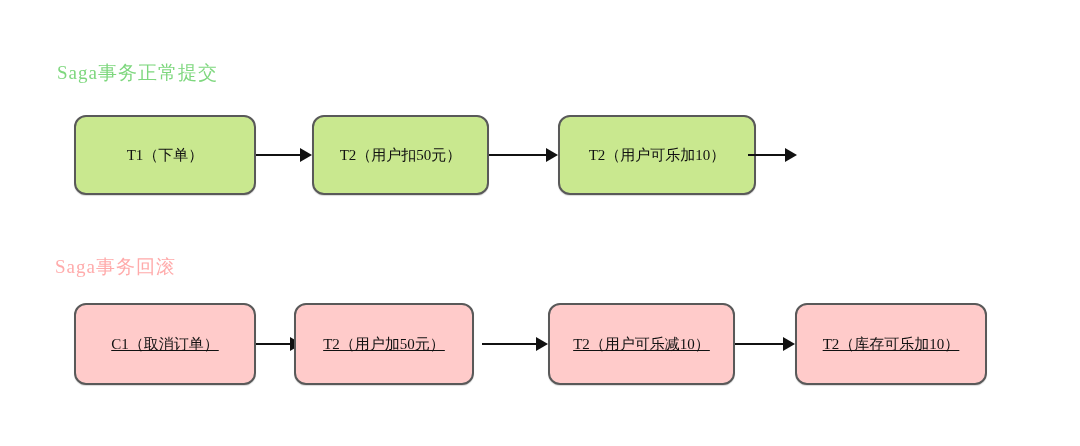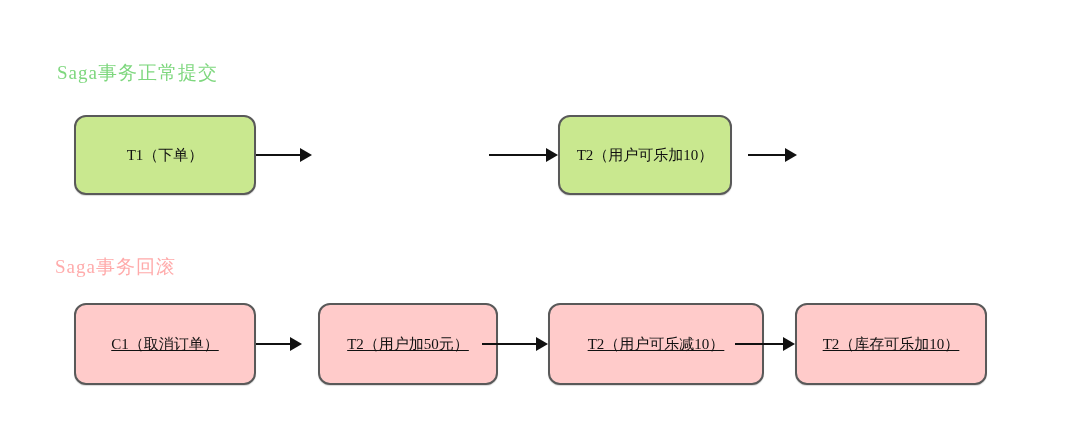--- a/index.html
+++ b/index.html
@@ -92,6 +92,9 @@
     <span class="shaft"></span>
     <span class="head"></span>
   </div>
+  <div class="node green r1 n2">
+    <span>T2（用户扣50元）</span>
+  </div>
   <div class="arrow a-r1 a2">
     <span class="shaft"></span>
     <span class="head"></span>

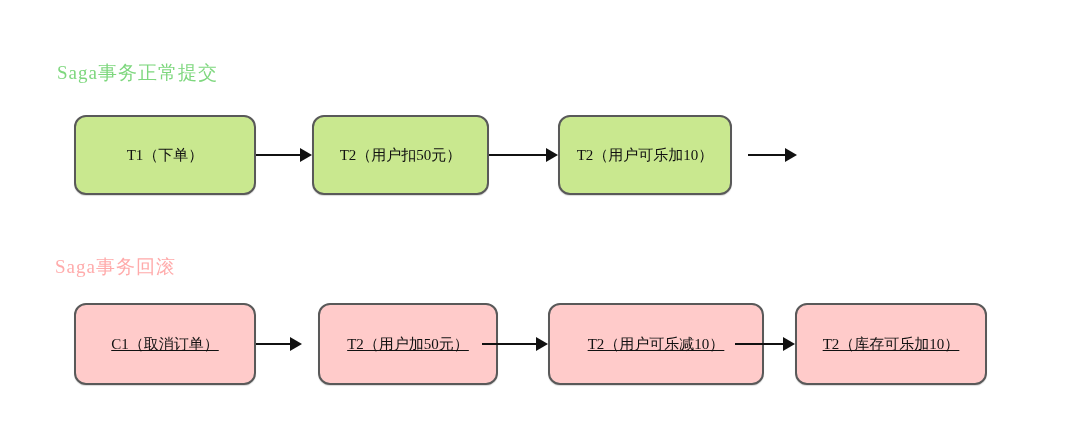--- a/index.html
+++ b/index.html
@@ -46,7 +46,7 @@
   .r1{top:115px;height:80px;}
   .r1.n1{left:74px;width:182px;}
   .r1.n2{left:312px;width:177px;}
-  .r1.n3{left:558px;width:174px;}
+  .r1.n3{left:558px;width:198px;}
   .r1.n4{left:797px;width:192px;}
 
   

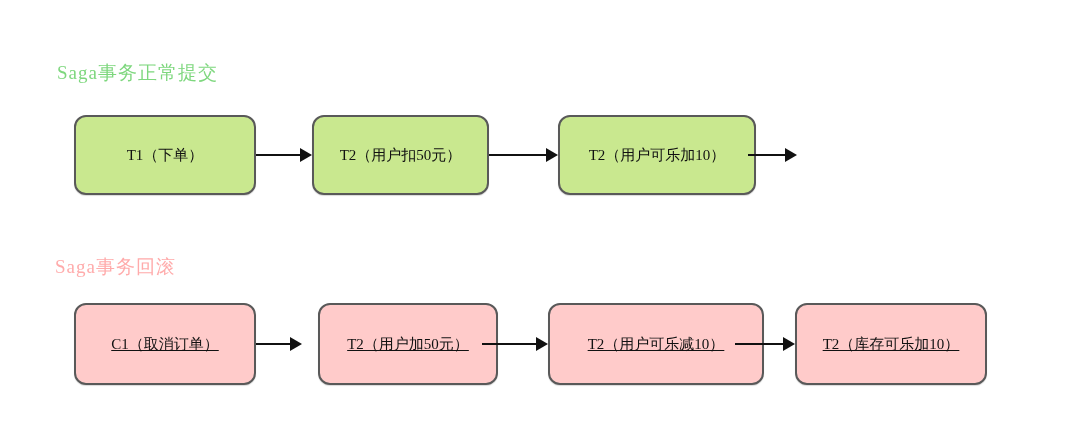--- a/index.html
+++ b/index.html
@@ -52,7 +52,7 @@
   
   .r2{top:303px;height:82px;}
   .r2.n1{left:74px;width:182px;}
-  .r2.n2{left:318px;width:180px;}
+  .r2.n2{left:294px;width:180px;}
   .r2.n3{left:548px;width:216px;}
   .r2.n4{left:795px;width:192px;}
 

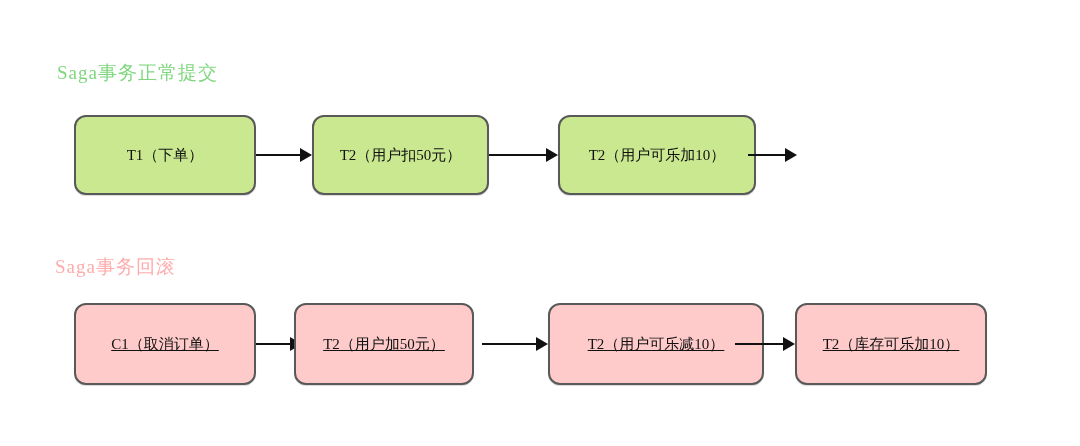--- a/index.html
+++ b/index.html
@@ -53,7 +53,7 @@
   .r2{top:303px;height:82px;}
   .r2.n1{left:74px;width:182px;}
   .r2.n2{left:294px;width:180px;}
-  .r2.n3{left:548px;width:216px;}
+  .r2.n3{left:548px;width:187px;}
   .r2.n4{left:795px;width:192px;}
 
   .arrow{position:absolute;height:14px;}

